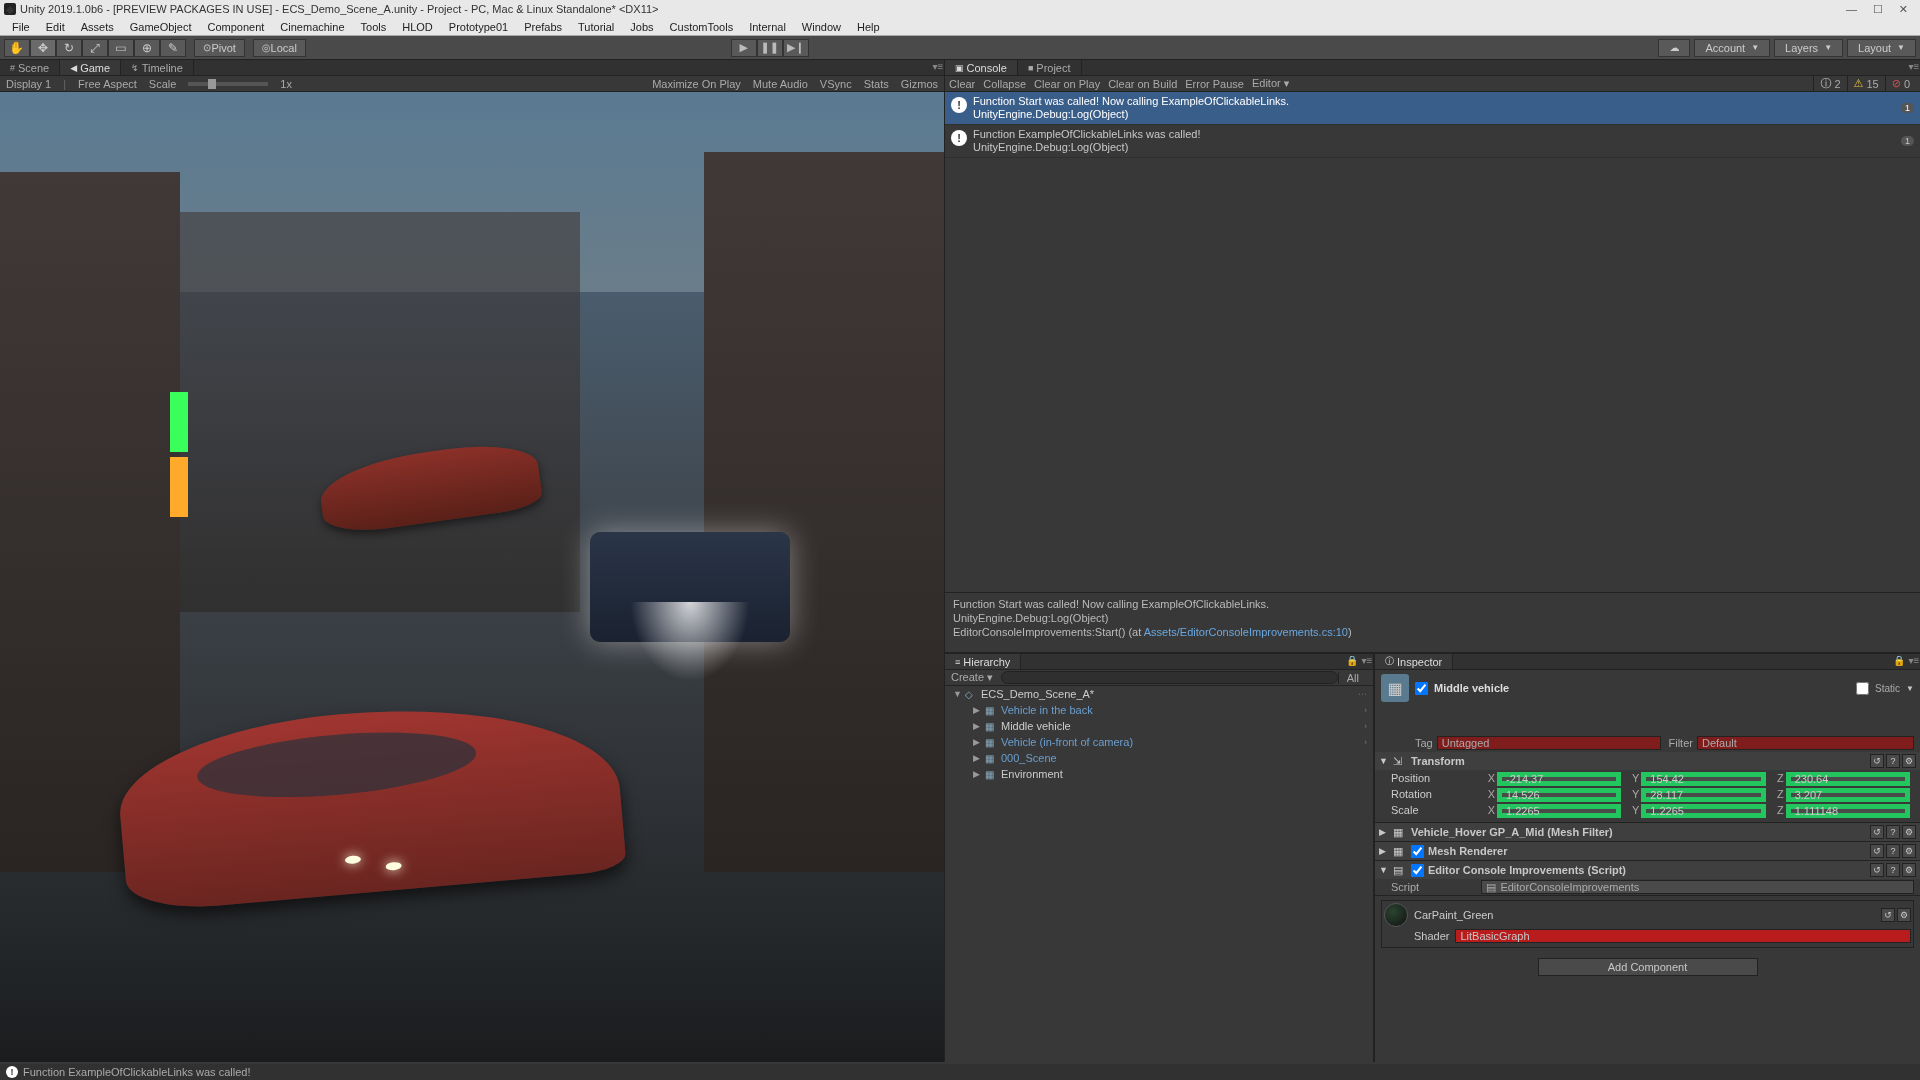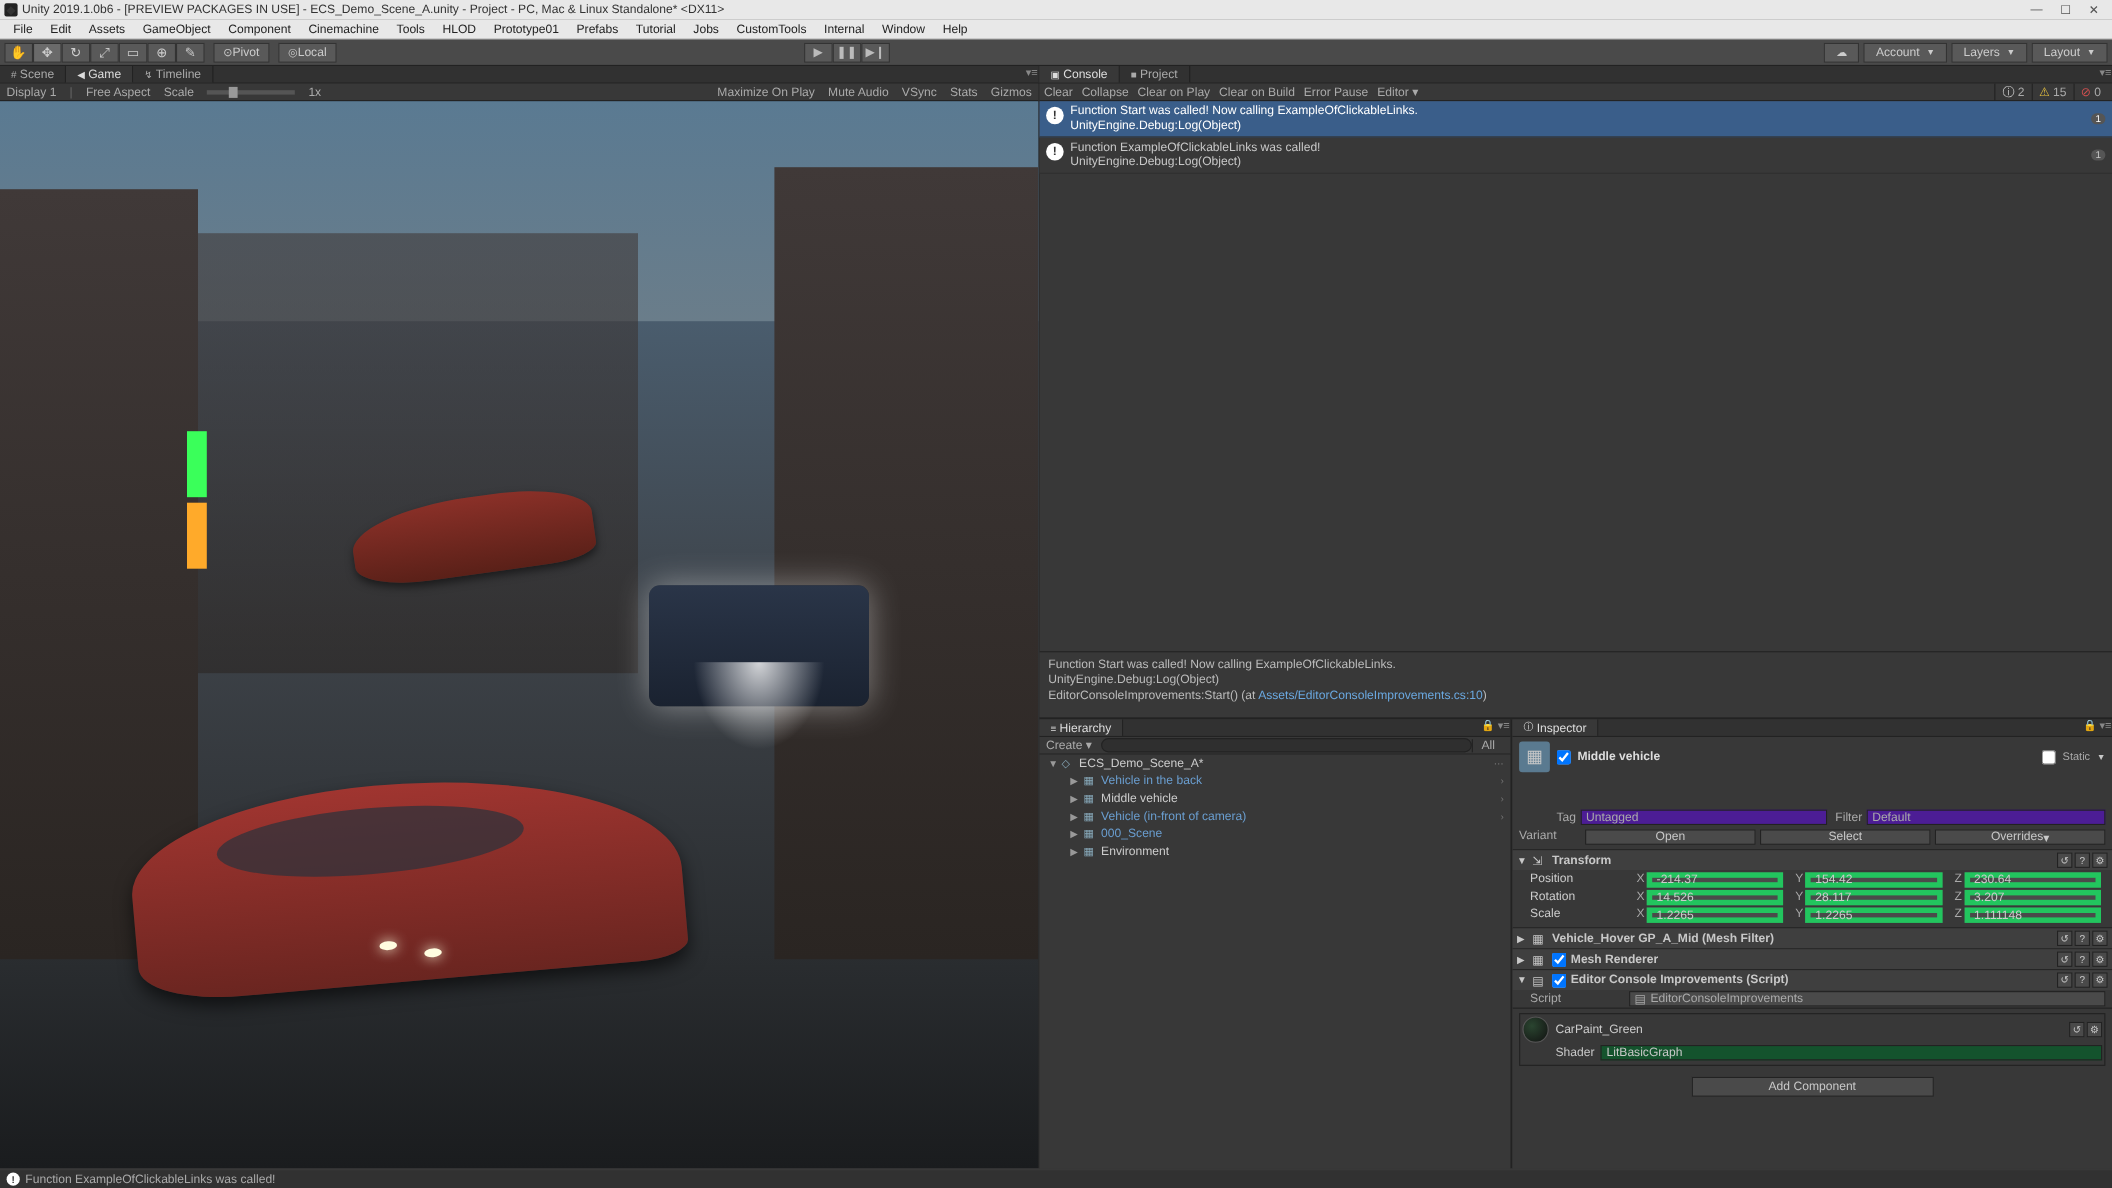--- a/index.html
+++ b/index.html
@@ -109,7 +109,7 @@
 .insp-head .static { font-size:10px; color:#aaa; }
 .insp-subhead { display:flex; padding:2px 6px 2px 40px; gap:8px; font-size:10px; color:#aaa; }
 .insp-subhead .fld { display:flex; align-items:center; gap:4px; flex:1;margin-top:28px; }
-.insp-subhead .fld .val { background:#4c1d95; border:1px solid #222; padding:0 4px; flex:1; height:14px; display:flex; align-items:center; }
+.insp-subhead .fld .val { background:#7f1d1d; border:1px solid #222; padding:0 4px; flex:1; height:14px; display:flex; align-items:center; }
 .insp-variant { display:flex; padding:2px 6px 4px 6px; gap:4px; font-size:10px; border-bottom:1px solid #222; }
 .insp-variant .lbl { width:56px; color:#aaa; }
 .insp-variant .btn { flex:1; background:#4a4a4a; border:1px solid #222; text-align:center; height:14px; display:flex; align-items:center; justify-content:center; cursor:pointer; }

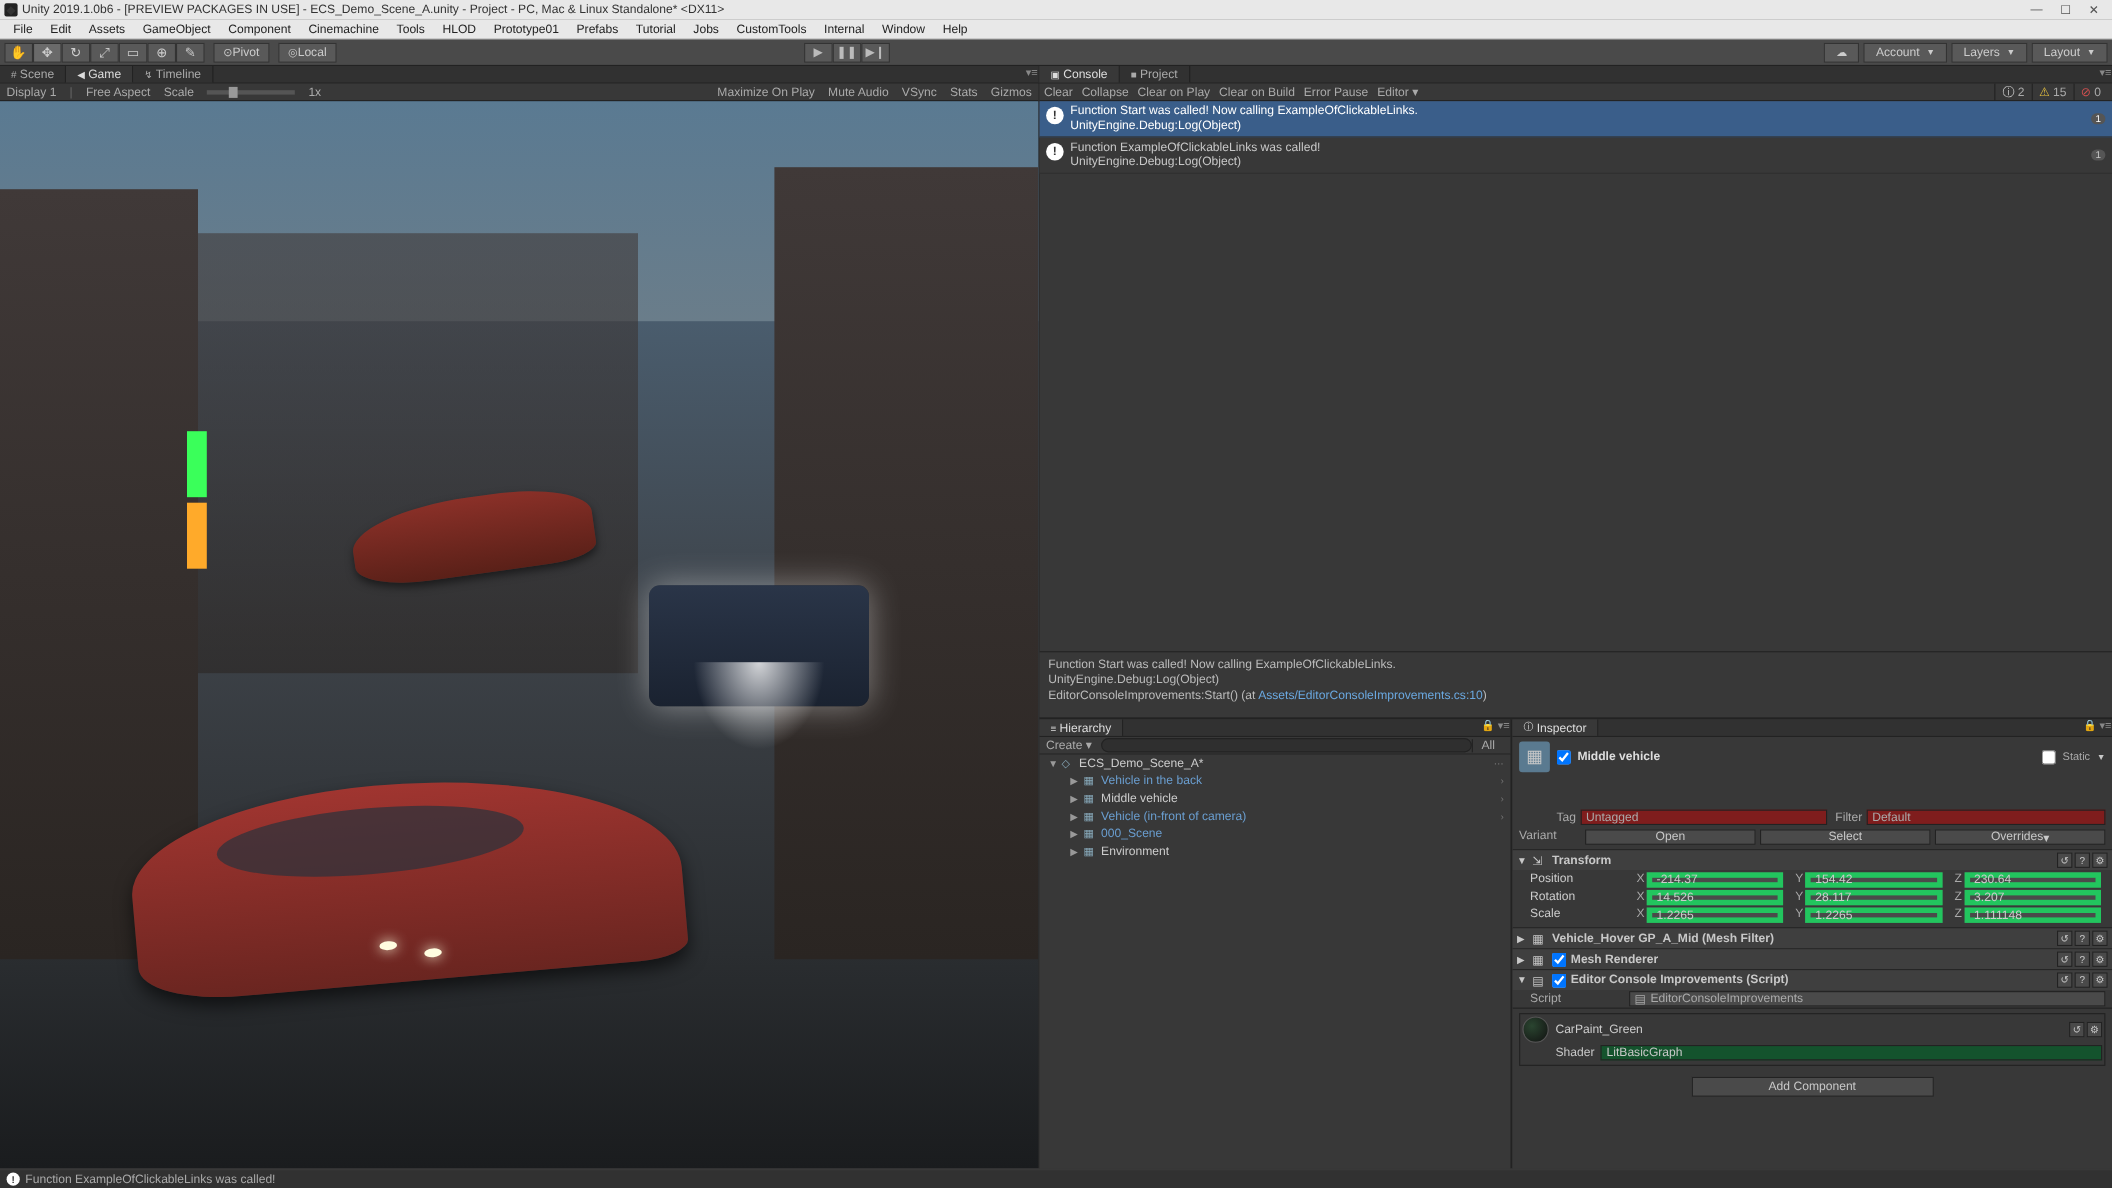--- a/index.html
+++ b/index.html
@@ -411,12 +411,6 @@
                 <span>Filter</span>
                 <div class="val">Default</div>
               </div>
-          </div>
-          <div class="insp-variant">
-            <span class="lbl">Variant</span>
-            <div class="btn">Open</div>
-            <div class="btn">Select</div>
-            <div class="btn"><span>Overrides</span> ▾</div>
           </div>
 
           <div class="comp">

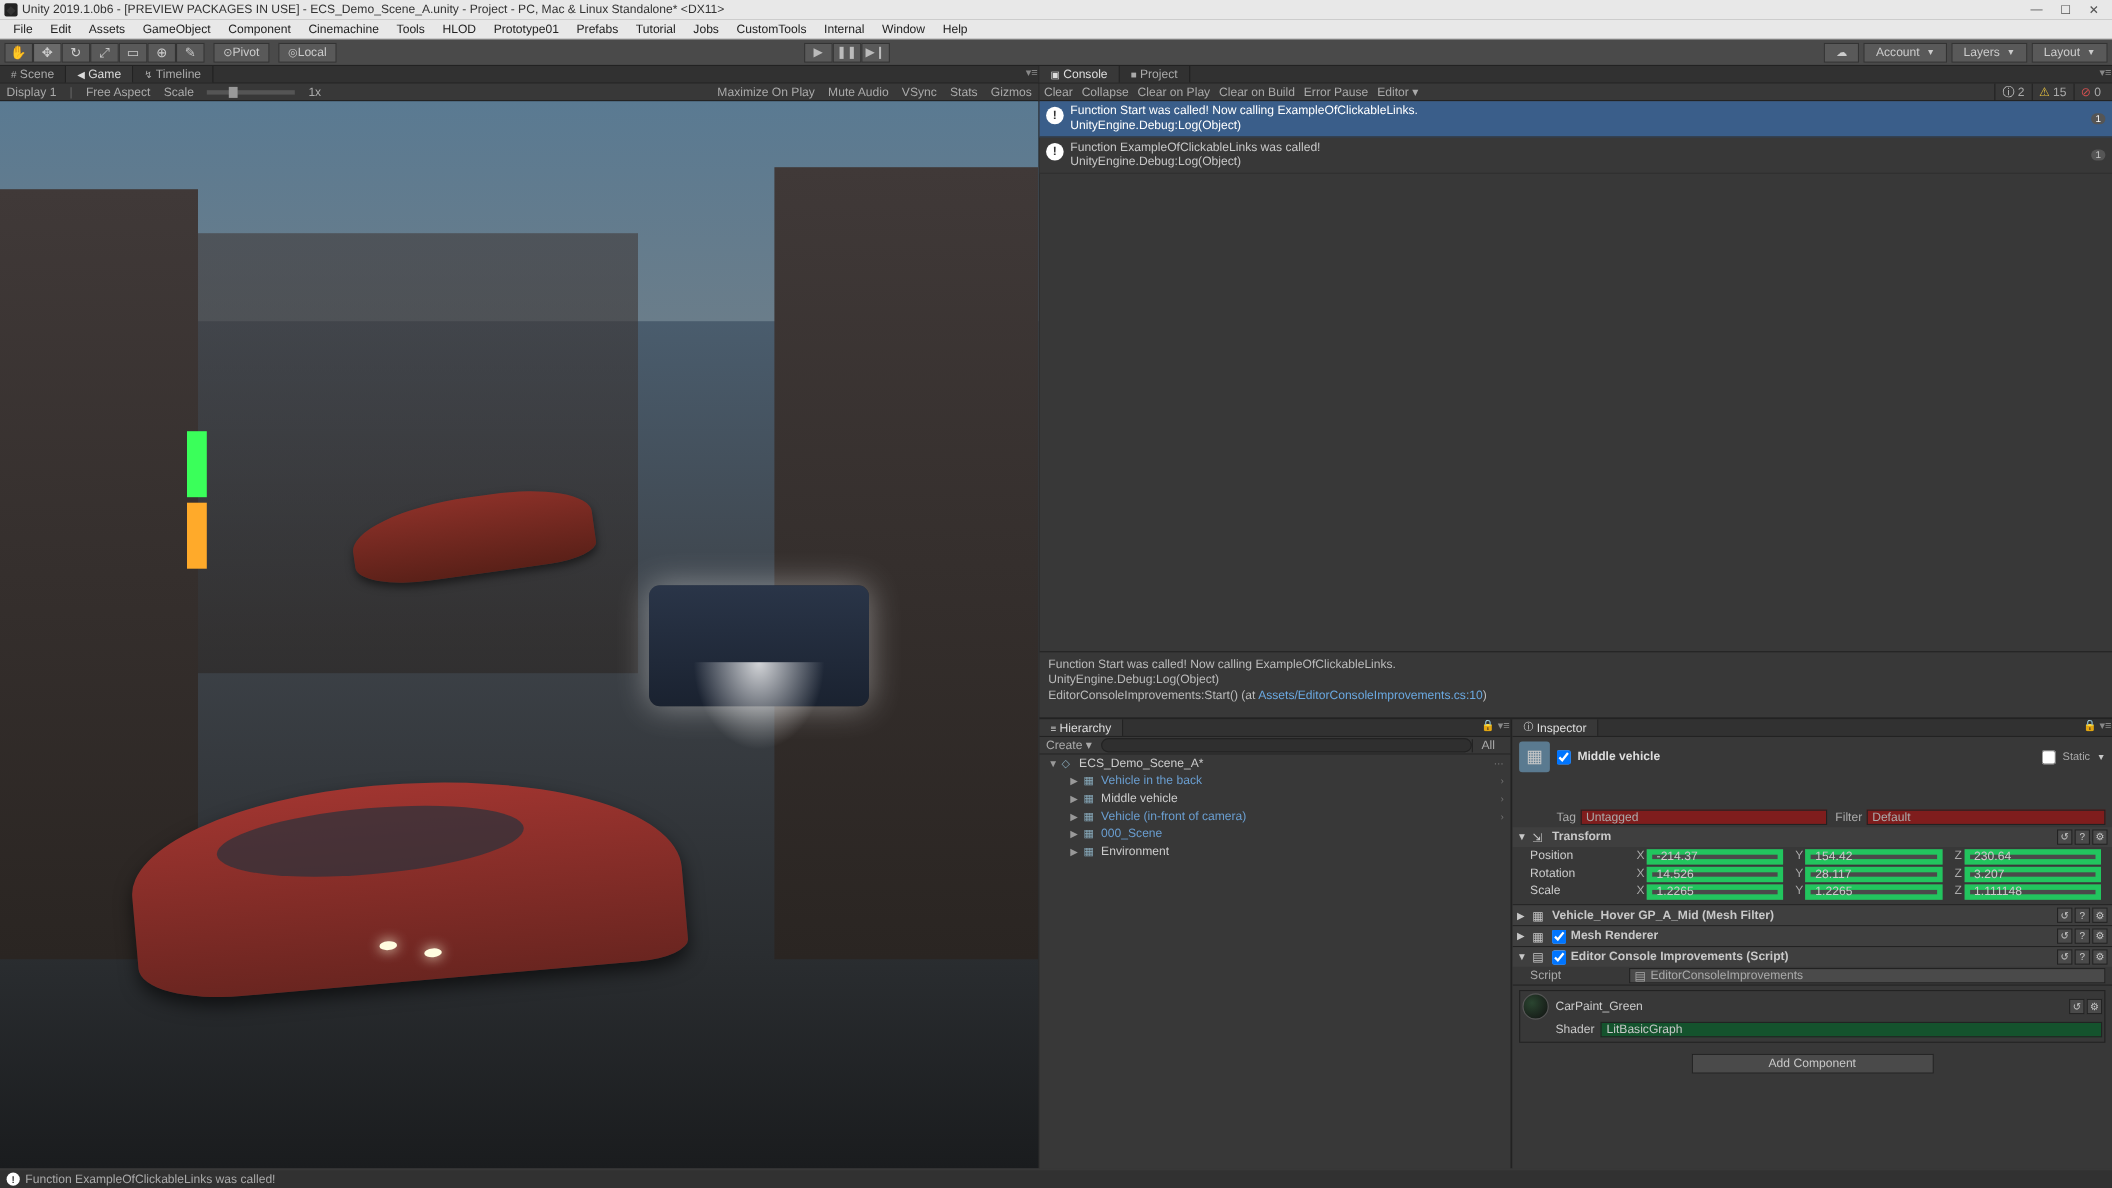--- a/index.html
+++ b/index.html
@@ -135,7 +135,7 @@
 .mat-head .prev { width:24px; height:24px; background: radial-gradient(circle at 35% 35%, #2a4530, #111); border-radius:50%; border:1px solid #555; }
 .mat-head .mname { flex:1; color:#ccc; }
 .mat-shader { display:flex; align-items:center; gap:6px; padding:2px 0 2px 30px; font-size:10px; }
-.mat-shader .val { flex:1; background:#14532d; border:1px solid #222; padding:0 4px; height:14px; display:flex; align-items:center; }
+.mat-shader .val { flex:1; background:#b91c1c; border:1px solid #222; padding:0 4px; height:14px; display:flex; align-items:center; }
 
 .add-comp { margin:10px auto; width:220px; height:18px; background:#4a4a4a; border:1px solid #222; display:flex; align-items:center; justify-content:center; cursor:pointer; font-size:11px; }
 

